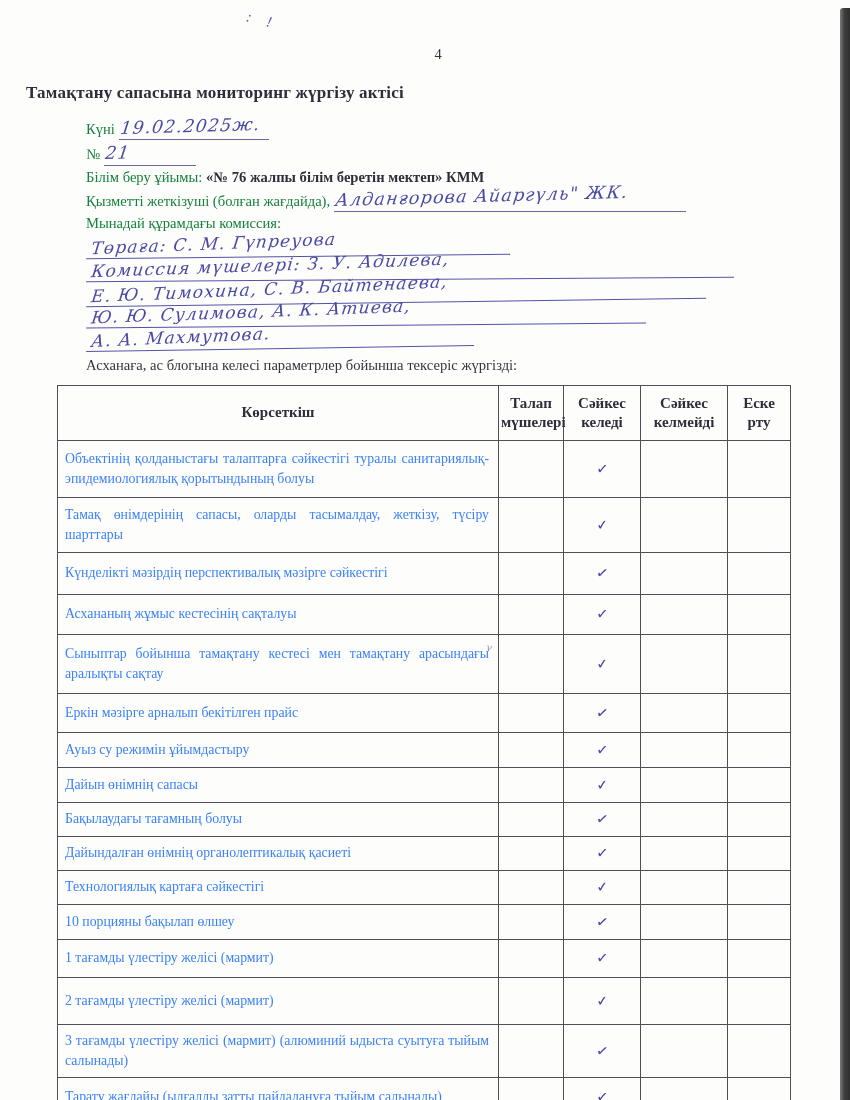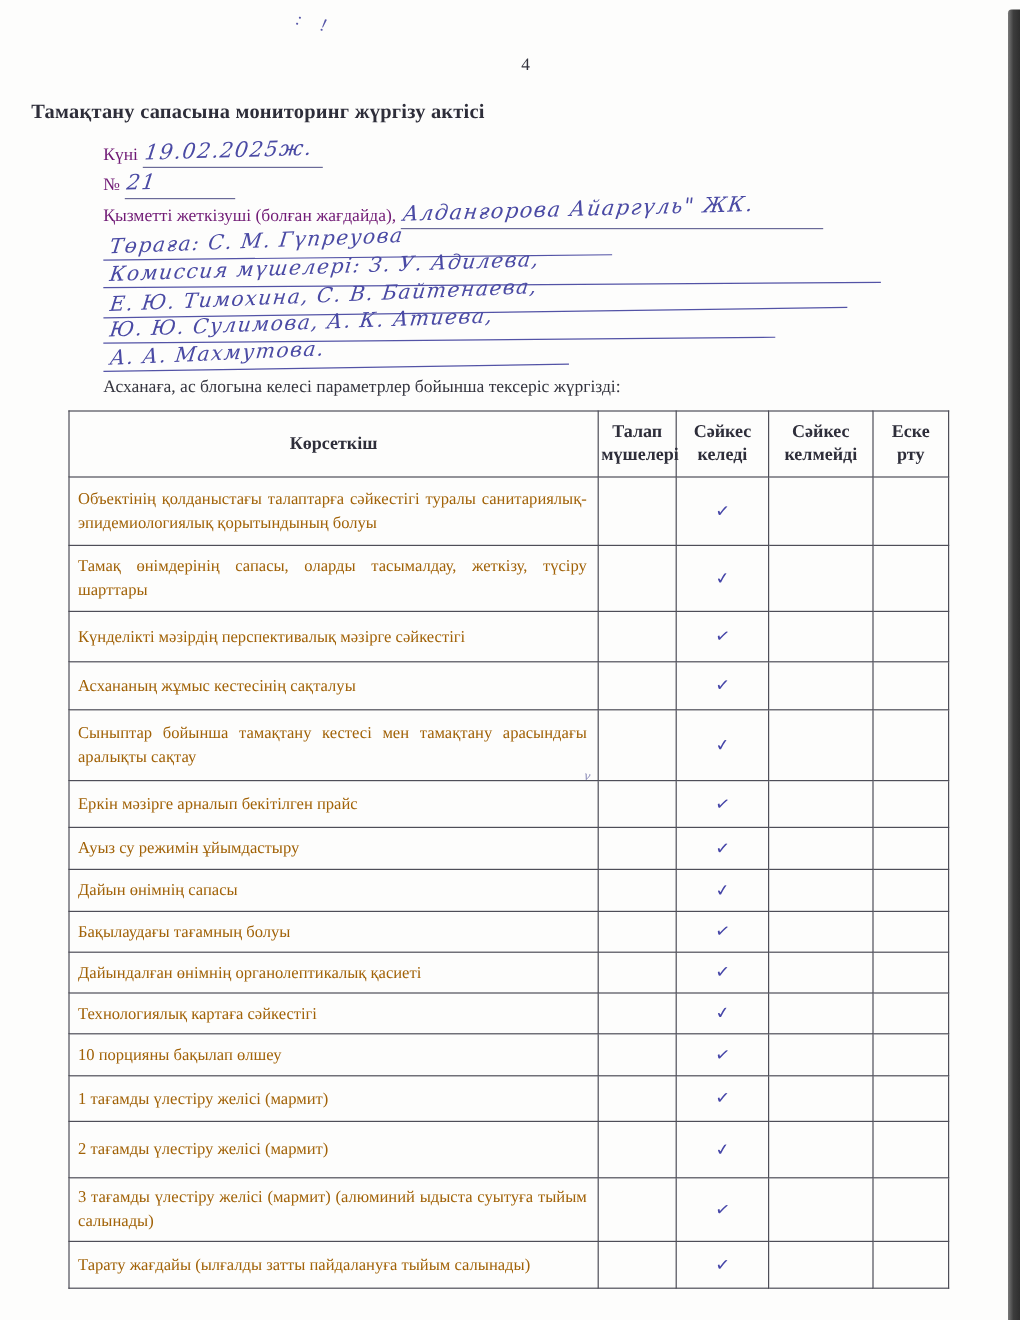--- a/index.html
+++ b/index.html
@@ -26,7 +26,7 @@
   }
   .form{ margin:14px 0 0 86px; width:706px; font-size:14.6px; line-height:1.32; }
   .fline{ margin-bottom:2px; white-space:nowrap; }
-  .plabel{ color:#701a75; }
+  .plabel{ color:#15803d; }
   .org-value{ font-weight:bold; color:#2e2e3a; }
   
   .u{ display:inline-block; border-bottom:1.5px solid #6a6a98; vertical-align:baseline; }

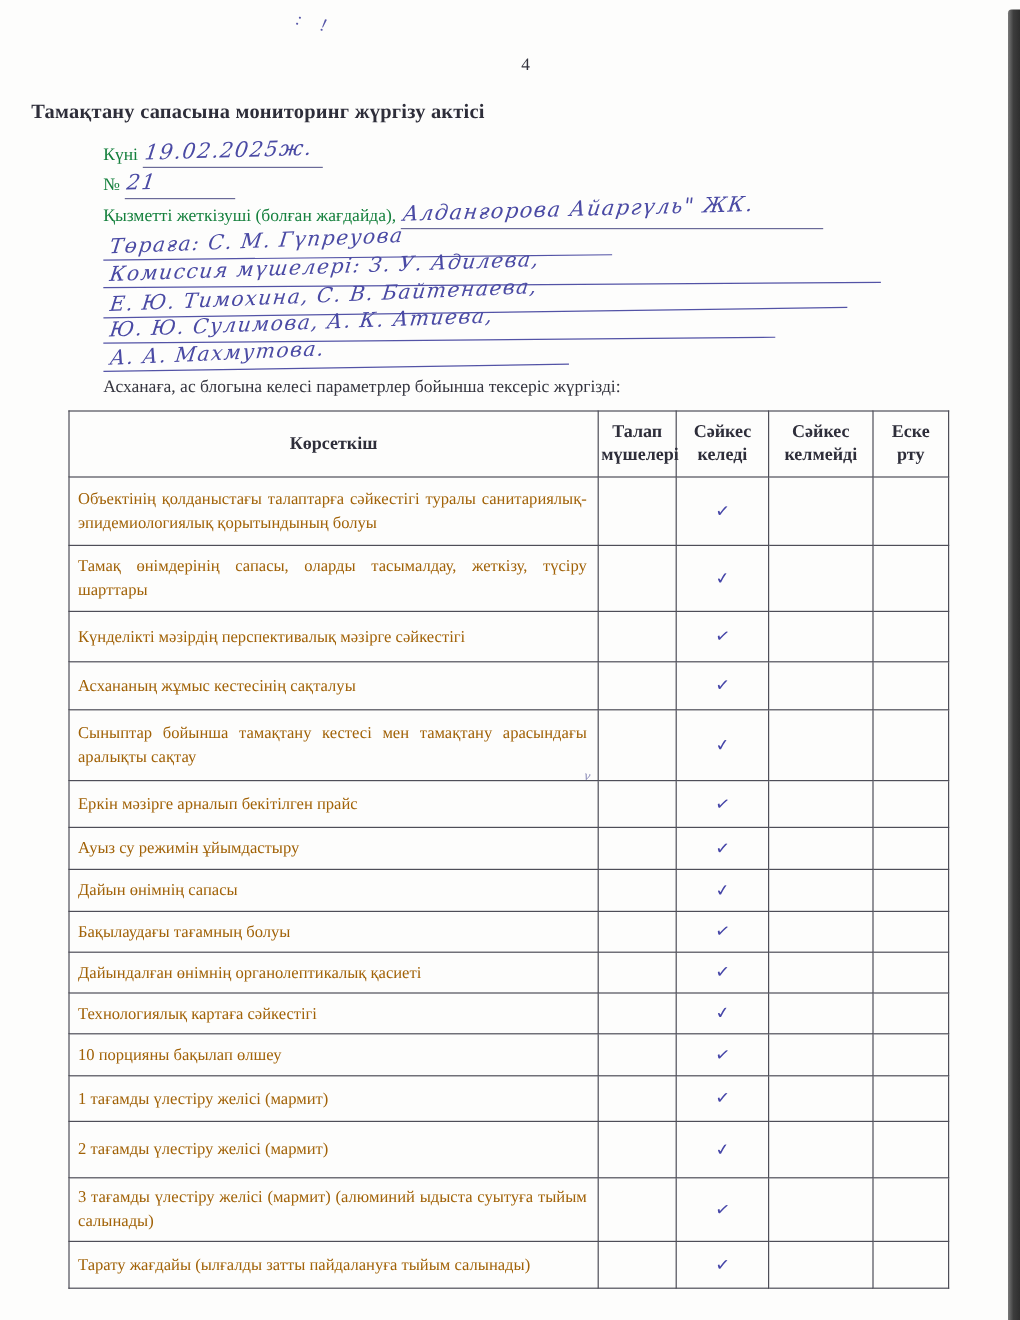--- a/index.html
+++ b/index.html
@@ -103,6 +103,10 @@
     <span class="u w92"><span class="hand hand-lg">21</span></span>
   </div>
   <div class="fline">
+    <span class="plabel">Білім беру ұйымы:</span>
+    <span class="org-value">«№ 76 жалпы білім беретін мектеп» КММ</span>
+  </div>
+  <div class="fline">
     <span class="plabel">Қызметті жеткізуші (болған жағдайда),</span>
     <span class="u w352"><span class="hand hand-lg">Алданғорова Айаргүль" ЖК.</span></span>
   </div>

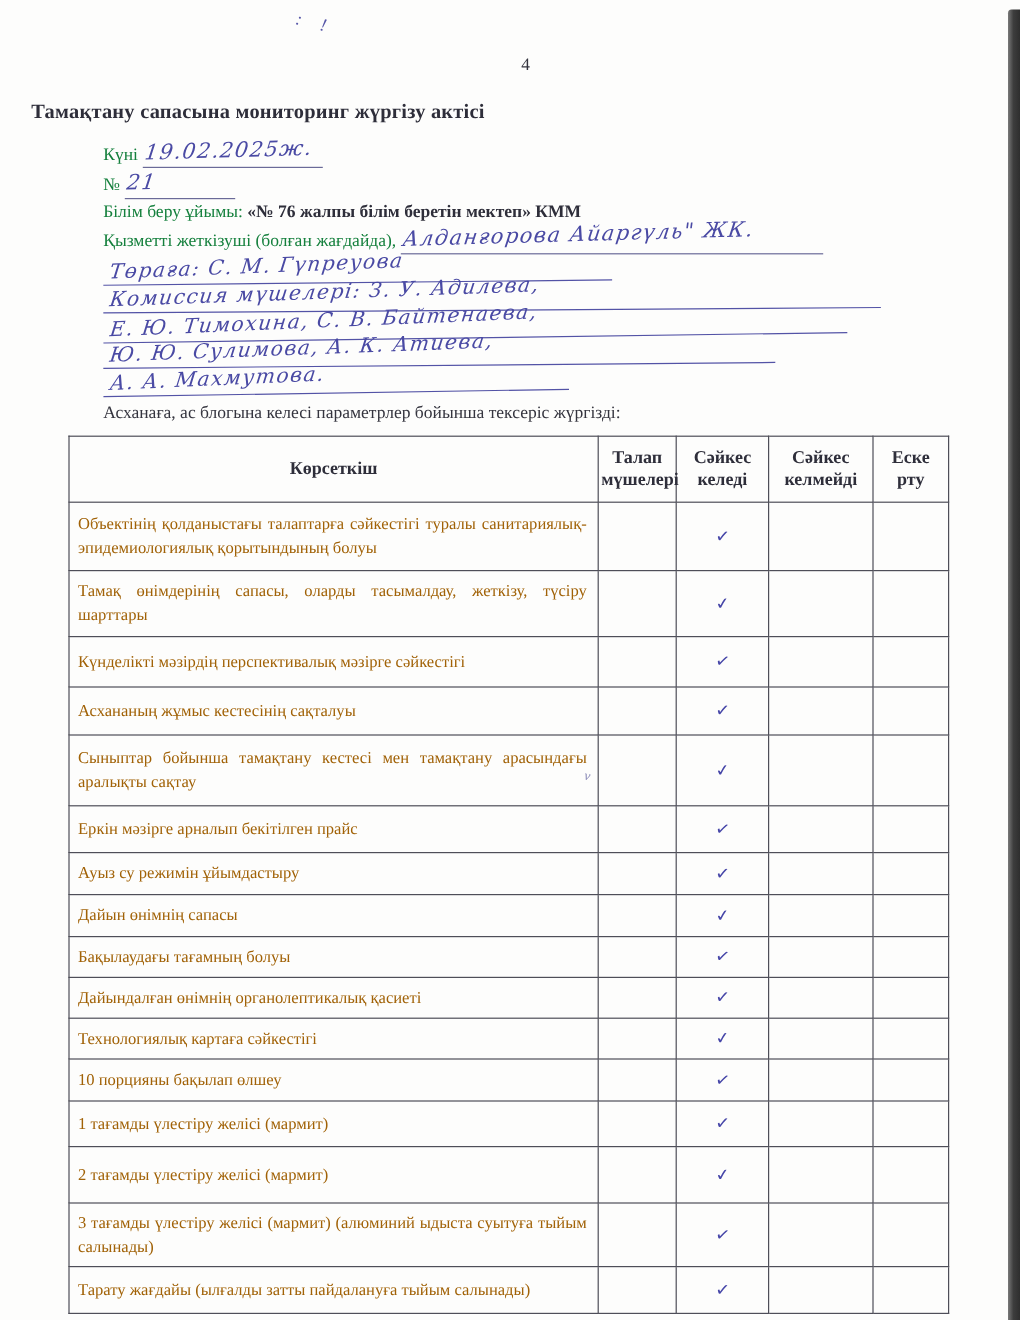--- a/index.html
+++ b/index.html
@@ -110,6 +110,9 @@
     <span class="plabel">Қызметті жеткізуші (болған жағдайда),</span>
     <span class="u w352"><span class="hand hand-lg">Алданғорова Айаргүль" ЖК.</span></span>
   </div>
+  <div class="fline">
+    <span class="plabel">Мынадай құрамдағы комиссия:</span>
+  </div>
 
   <div class="hline hl1"><span class="hand">Төраға: С. М. Гүпреуова</span></div>
   <div class="hline hl2"><span class="hand">Комиссия мүшелері: З. У. Адилева,</span></div>

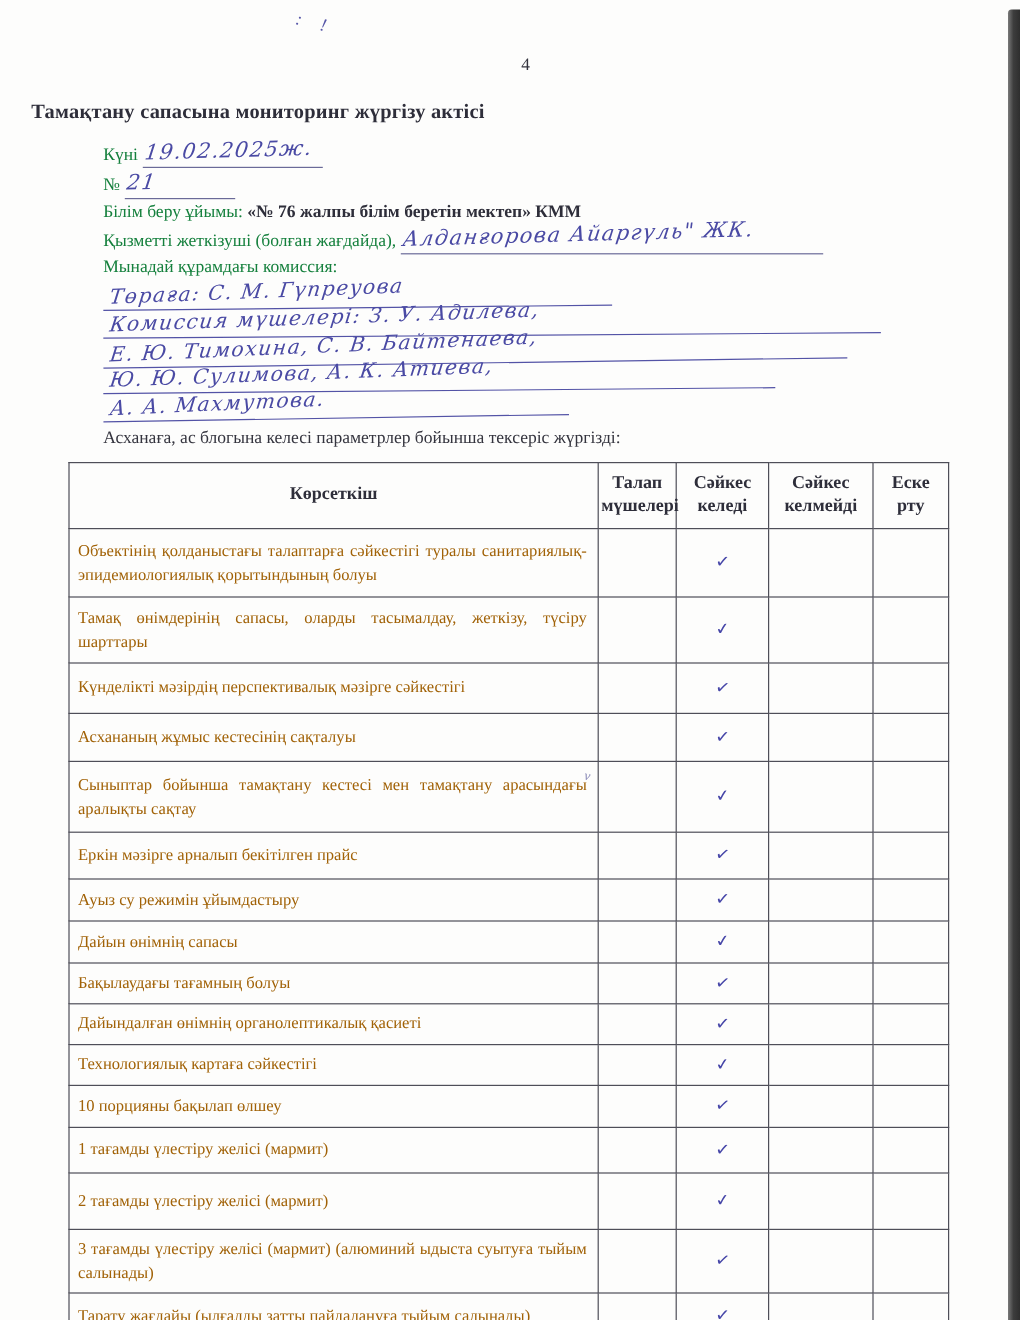--- a/index.html
+++ b/index.html
@@ -59,7 +59,7 @@
   .tbl td{ vertical-align:middle; }
   .tbl td.c1{
     font-size:13.8px; line-height:1.45; text-align:justify;
-    padding:4px 9px 4px 7px; color:#a16207;
+    padding:4px 9px 4px 7px; color:#3b82f6;
   }
   .tbl td.cc{ text-align:center; }
   .check{

